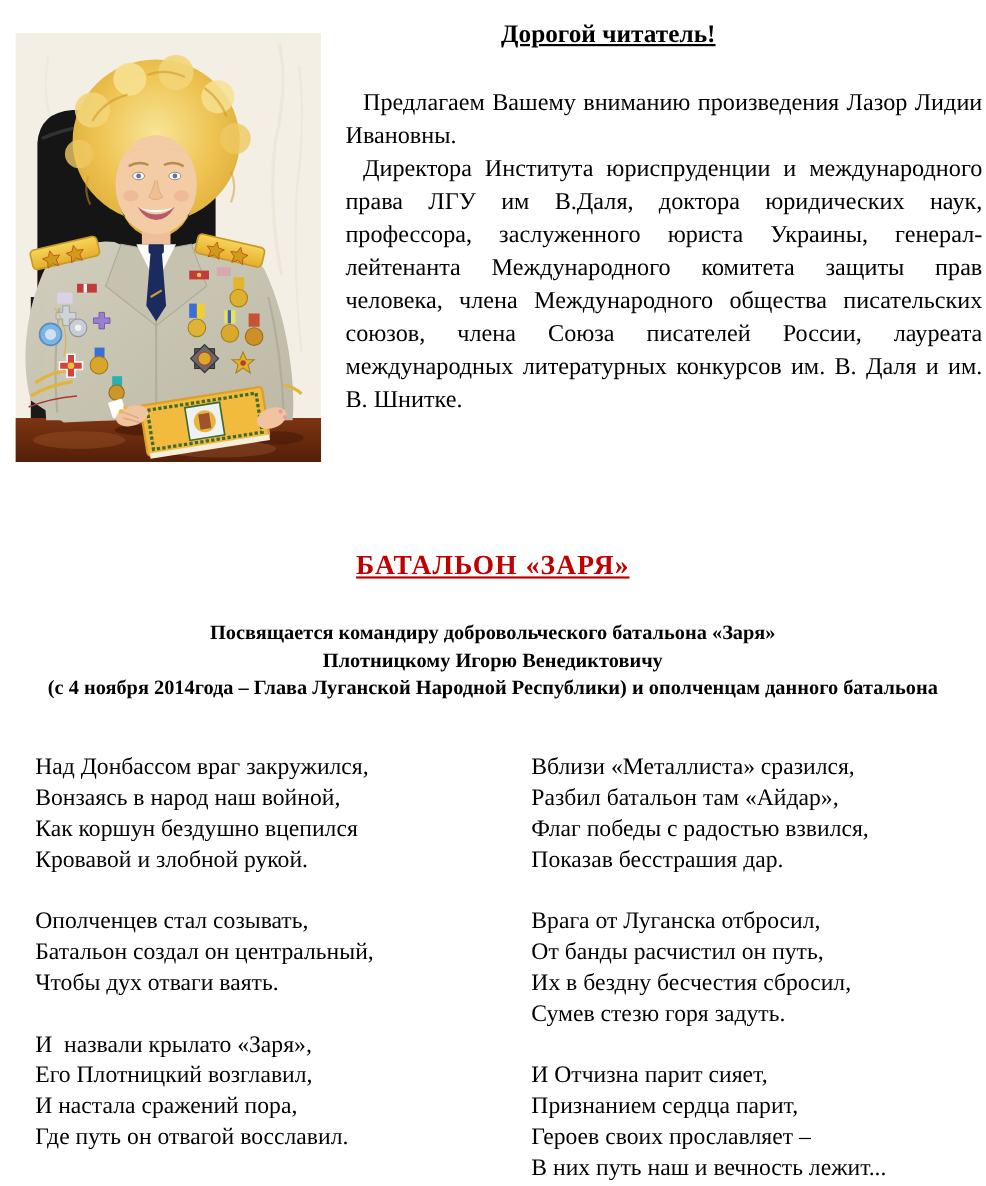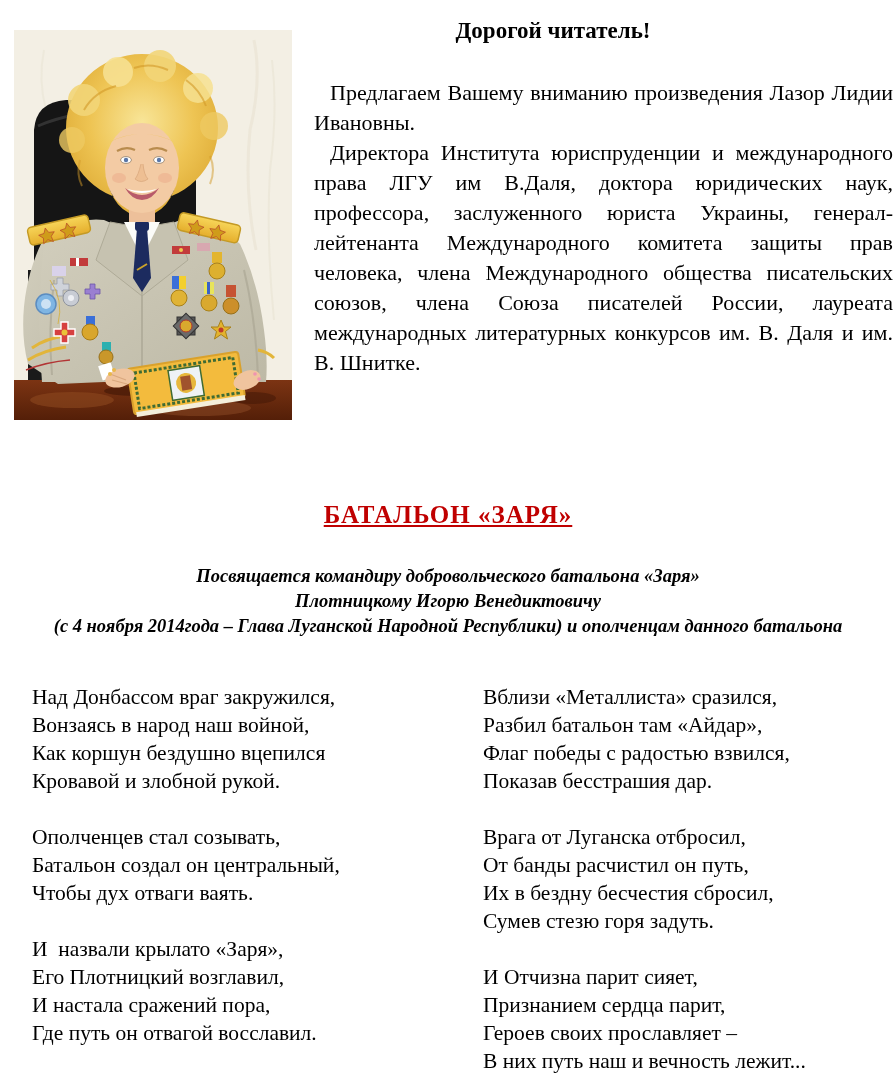--- a/index.html
+++ b/index.html
@@ -13,7 +13,7 @@
   .photo svg{display:block;width:278px;height:390px;}
   .doc-title{
     position:absolute;left:303px;top:18px;width:500px;
-    font-size:23px;font-weight:bold;text-align:center;margin:0;
+    font-size:23px;font-weight:bold;text-align:center;margin:0;text-decoration:underline;
   }
   .intro{
     position:absolute;left:314px;top:78px;width:579px;

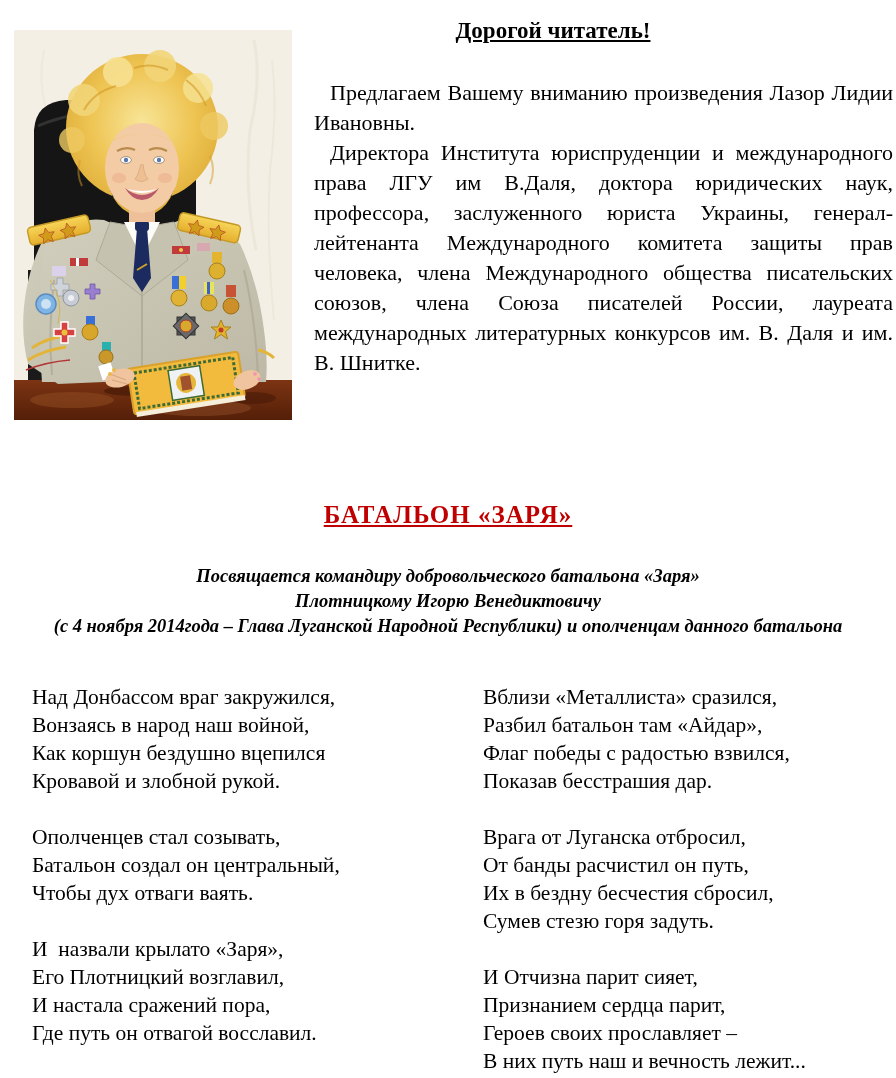--- a/index.html
+++ b/index.html
@@ -28,7 +28,7 @@
   }
   .dedication{
     position:absolute;left:0;top:564px;width:896px;
-    text-align:center;font-weight:bold;font-style:italic;
+    text-align:center;font-weight:bold;
     font-size:18.5px;line-height:25px;
   }
   .dedication span{display:block;white-space:nowrap;}

